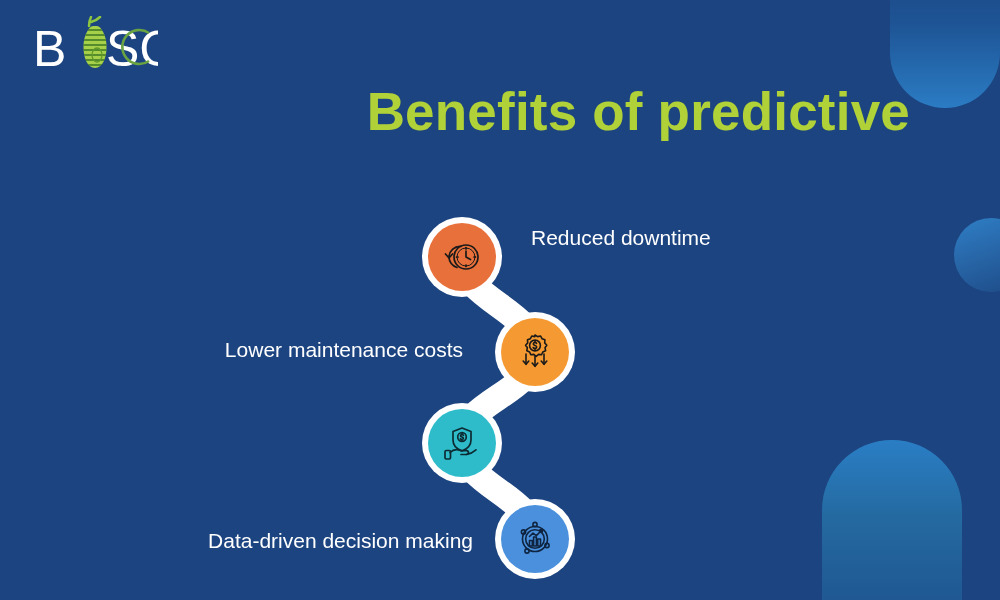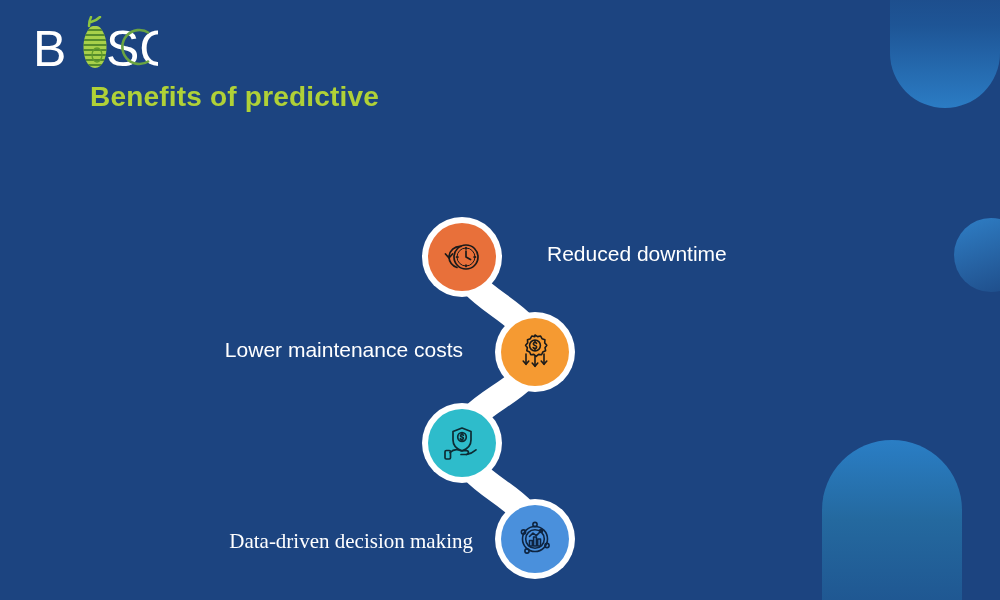--- a/index.html
+++ b/index.html
@@ -51,9 +51,9 @@
   .title {
     position:absolute;
     left:0; right:0; top:80px;
-    text-align:left;
+    text-align:right;
     color:#b0d137;
-    font-size:28px;
+    font-size:53px;
     font-weight:700;
     line-height:1.22;
     letter-spacing:0.2px;

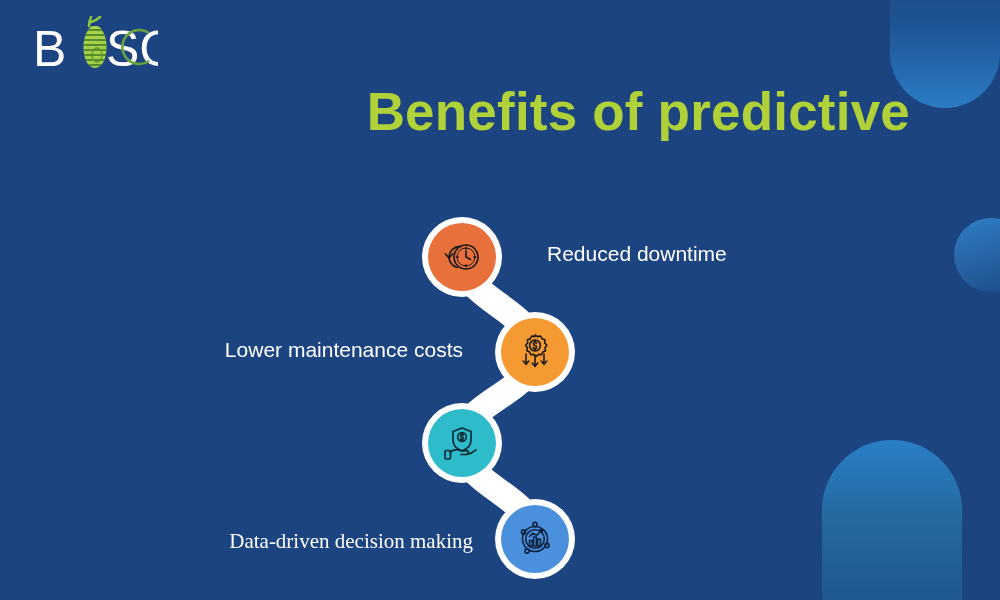--- a/index.html
+++ b/index.html
@@ -84,7 +84,7 @@
     font-weight:400;
     white-space:nowrap;
   }
-  .label-1 { left:531px; top:242px;margin-left:16px; }
+  .label-1 { left:531px; top:226px; }
   .label-2 { right:537px; top:338px; text-align:right; }
   .label-3 { left:531px; top:428px; }
   .label-4 { right:527px; top:529px; text-align:right;font-family:Liberation Serif, serif; }

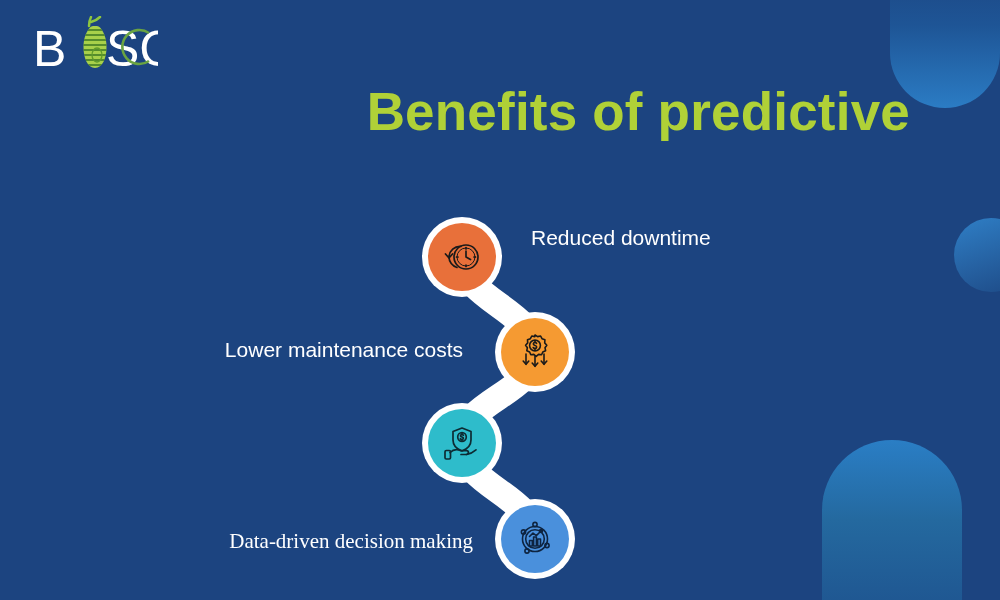--- a/index.html
+++ b/index.html
@@ -87,7 +87,7 @@
   .label-1 { left:531px; top:226px; }
   .label-2 { right:537px; top:338px; text-align:right; }
   .label-3 { left:531px; top:428px; }
-  .label-4 { right:527px; top:529px; text-align:right;font-family:Liberation Serif, serif; }
+  .label-4 { right:527px; top:529px; text-align:right; }
 </style>
 </head>
 <body>

